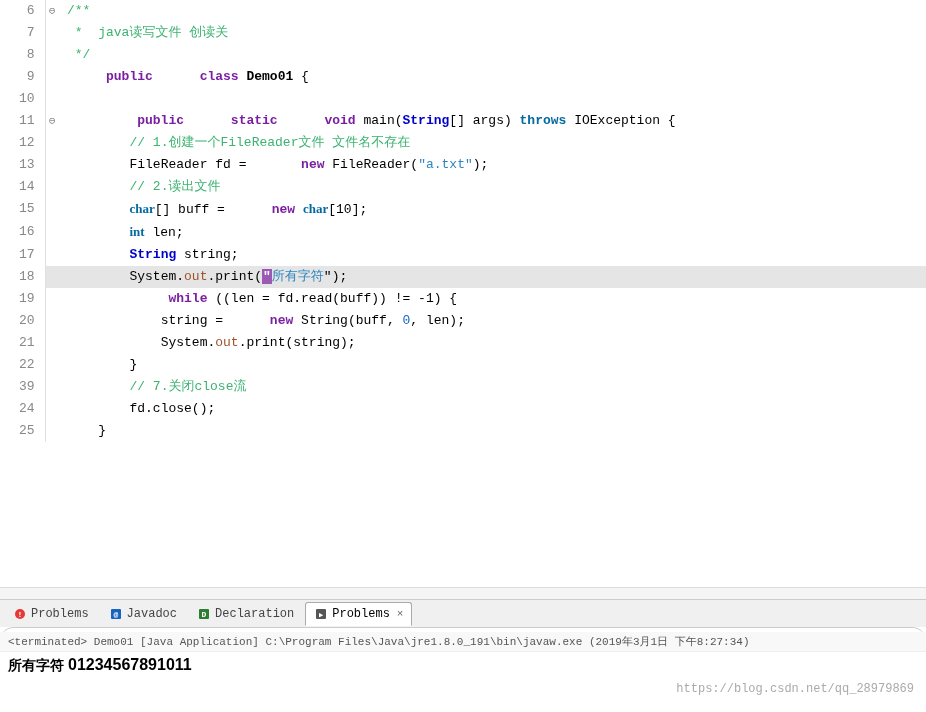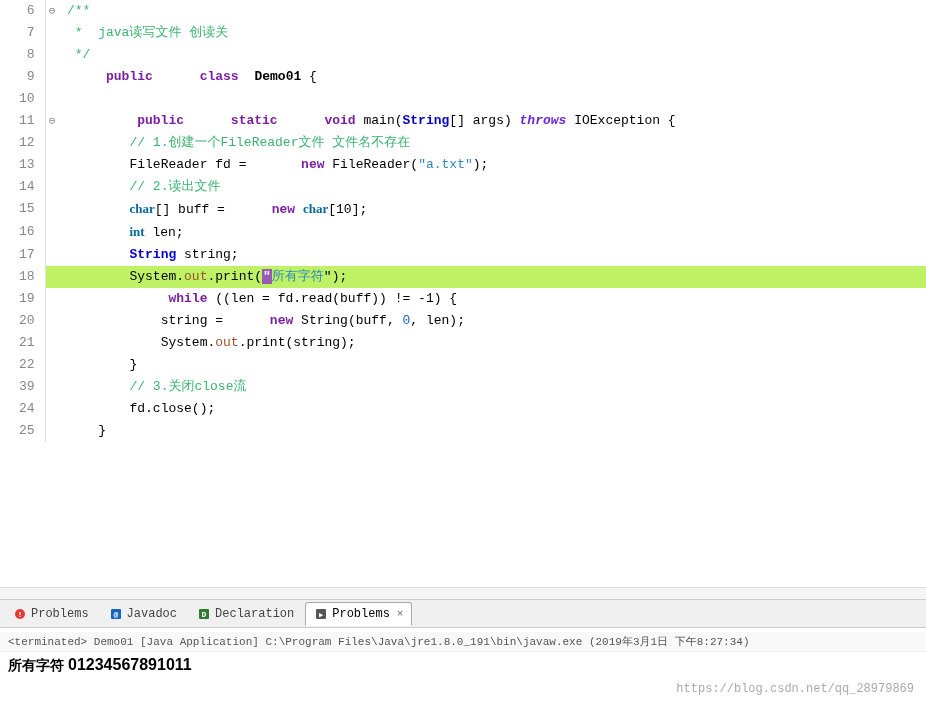--- a/index.html
+++ b/index.html
@@ -79,7 +79,7 @@
     .string { color: #2e86c1; }
     .out { color: #a0522d; }
     .number { color: #1565c0; }
-    .classname { color: #000000; font-weight: bold; margin-left: 8px; }
+    .classname { color: #000000; font-weight: bold; }
     .plain { color: #000000; }
     .throws-kw { color: #6d28d9; font-weight: bold; font-style: italic; }
     .exception { color: #000000; }

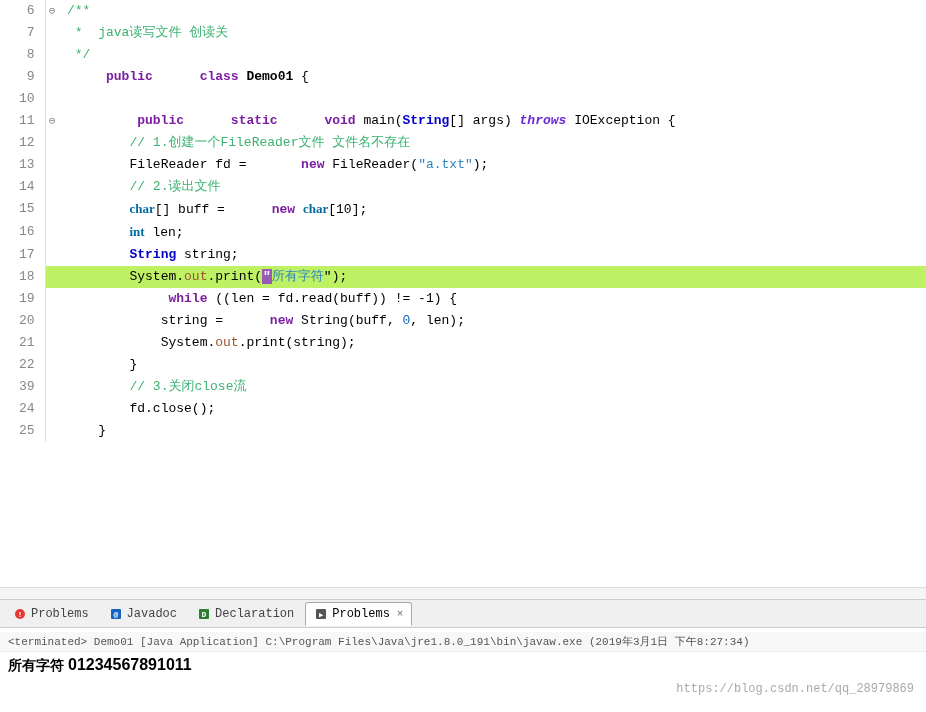--- a/index.html
+++ b/index.html
@@ -81,7 +81,7 @@
     .number { color: #1565c0; }
     .classname { color: #000000; font-weight: bold; }
     .plain { color: #000000; }
-    .throws-kw { color: #6d28d9; font-weight: bold; font-style: italic; }
+    .throws-kw { color: #0369a1; font-weight: bold; }
     .exception { color: #000000; }
     .highlight-cursor {
       background: #9b59b6;

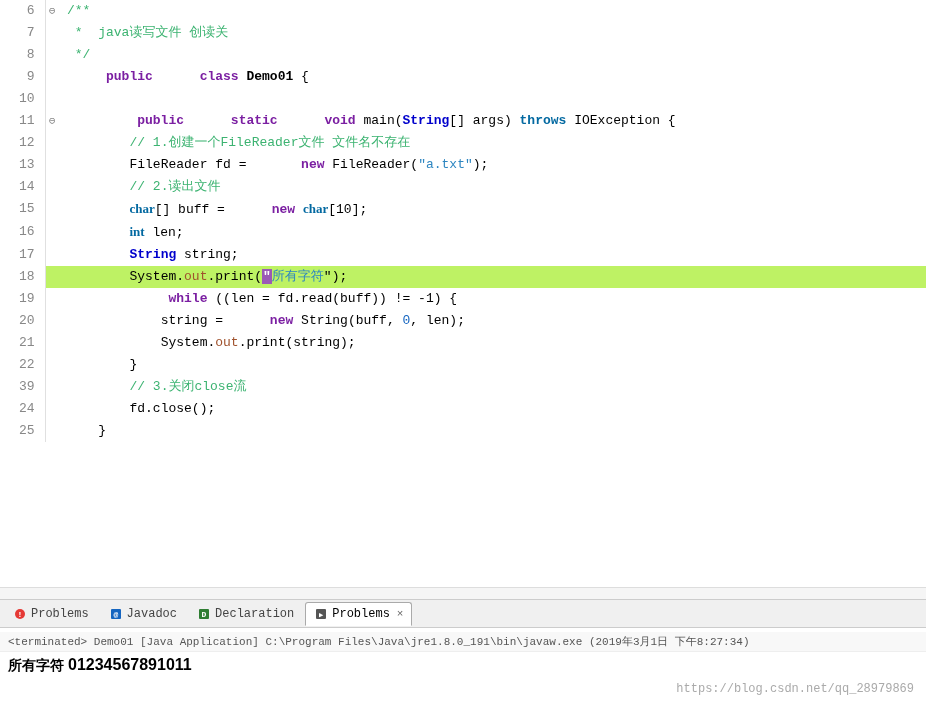--- a/index.html
+++ b/index.html
@@ -68,7 +68,7 @@
     }
 
     tr.highlighted {
-      background: #bef264;
+      background: #e5e5e5;
     }
 
     

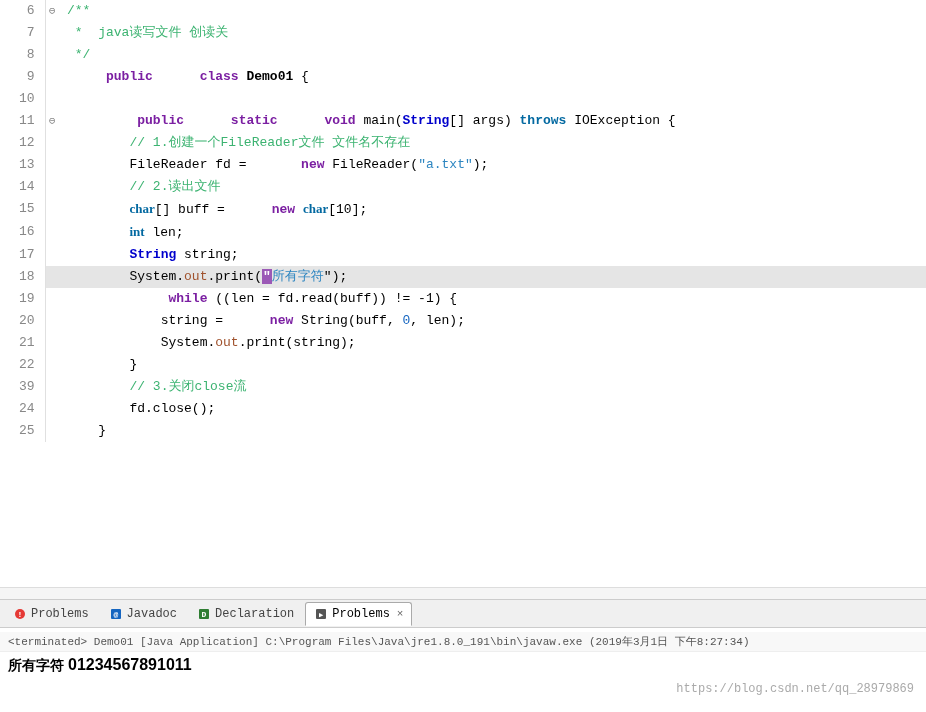--- a/index.html
+++ b/index.html
@@ -281,7 +281,7 @@
           <tr>
             <td class="line-num">39</td>
             <td class="line-marker"></td>
-            <td class="code-line">&nbsp;&nbsp;&nbsp;&nbsp;&nbsp;&nbsp;&nbsp;&nbsp;<span class="comment">// 3.关闭close流</span></td>
+            <td class="code-line">&nbsp;&nbsp;&nbsp;&nbsp;&nbsp;&nbsp;&nbsp;&nbsp;<span class="comment">// 7.关闭close流</span></td>
           </tr>
           <tr>
             <td class="line-num">24</td>

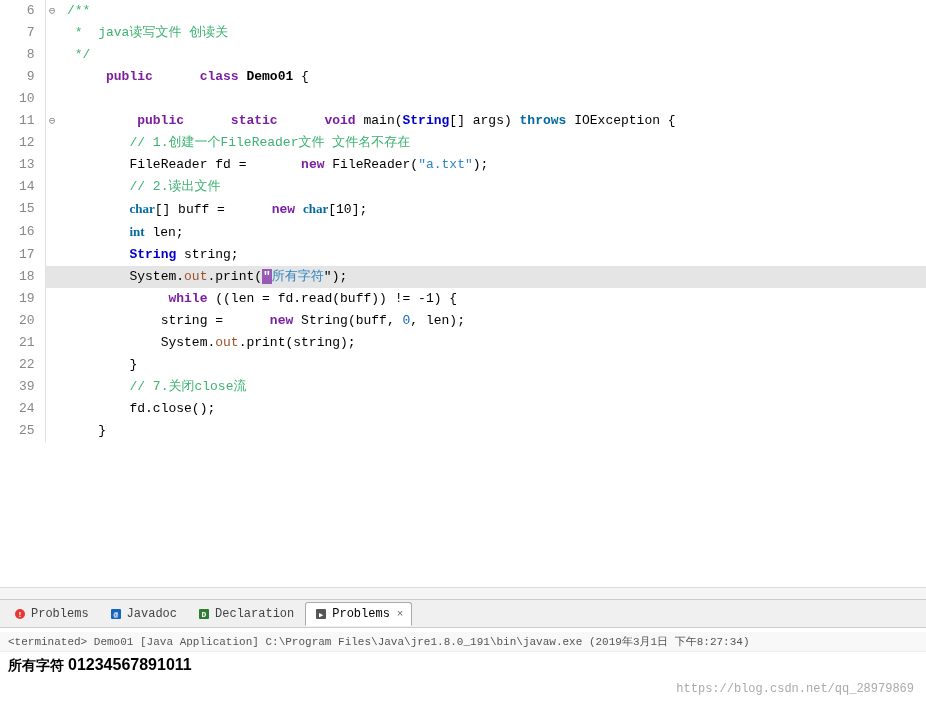--- a/index.html
+++ b/index.html
@@ -149,6 +149,7 @@
       border-top: 1px solid #cccccc;
       padding: 4px 0;
       min-height: 85px;
+      border-radius: 14px;
     }
 
     .console-status-line {

